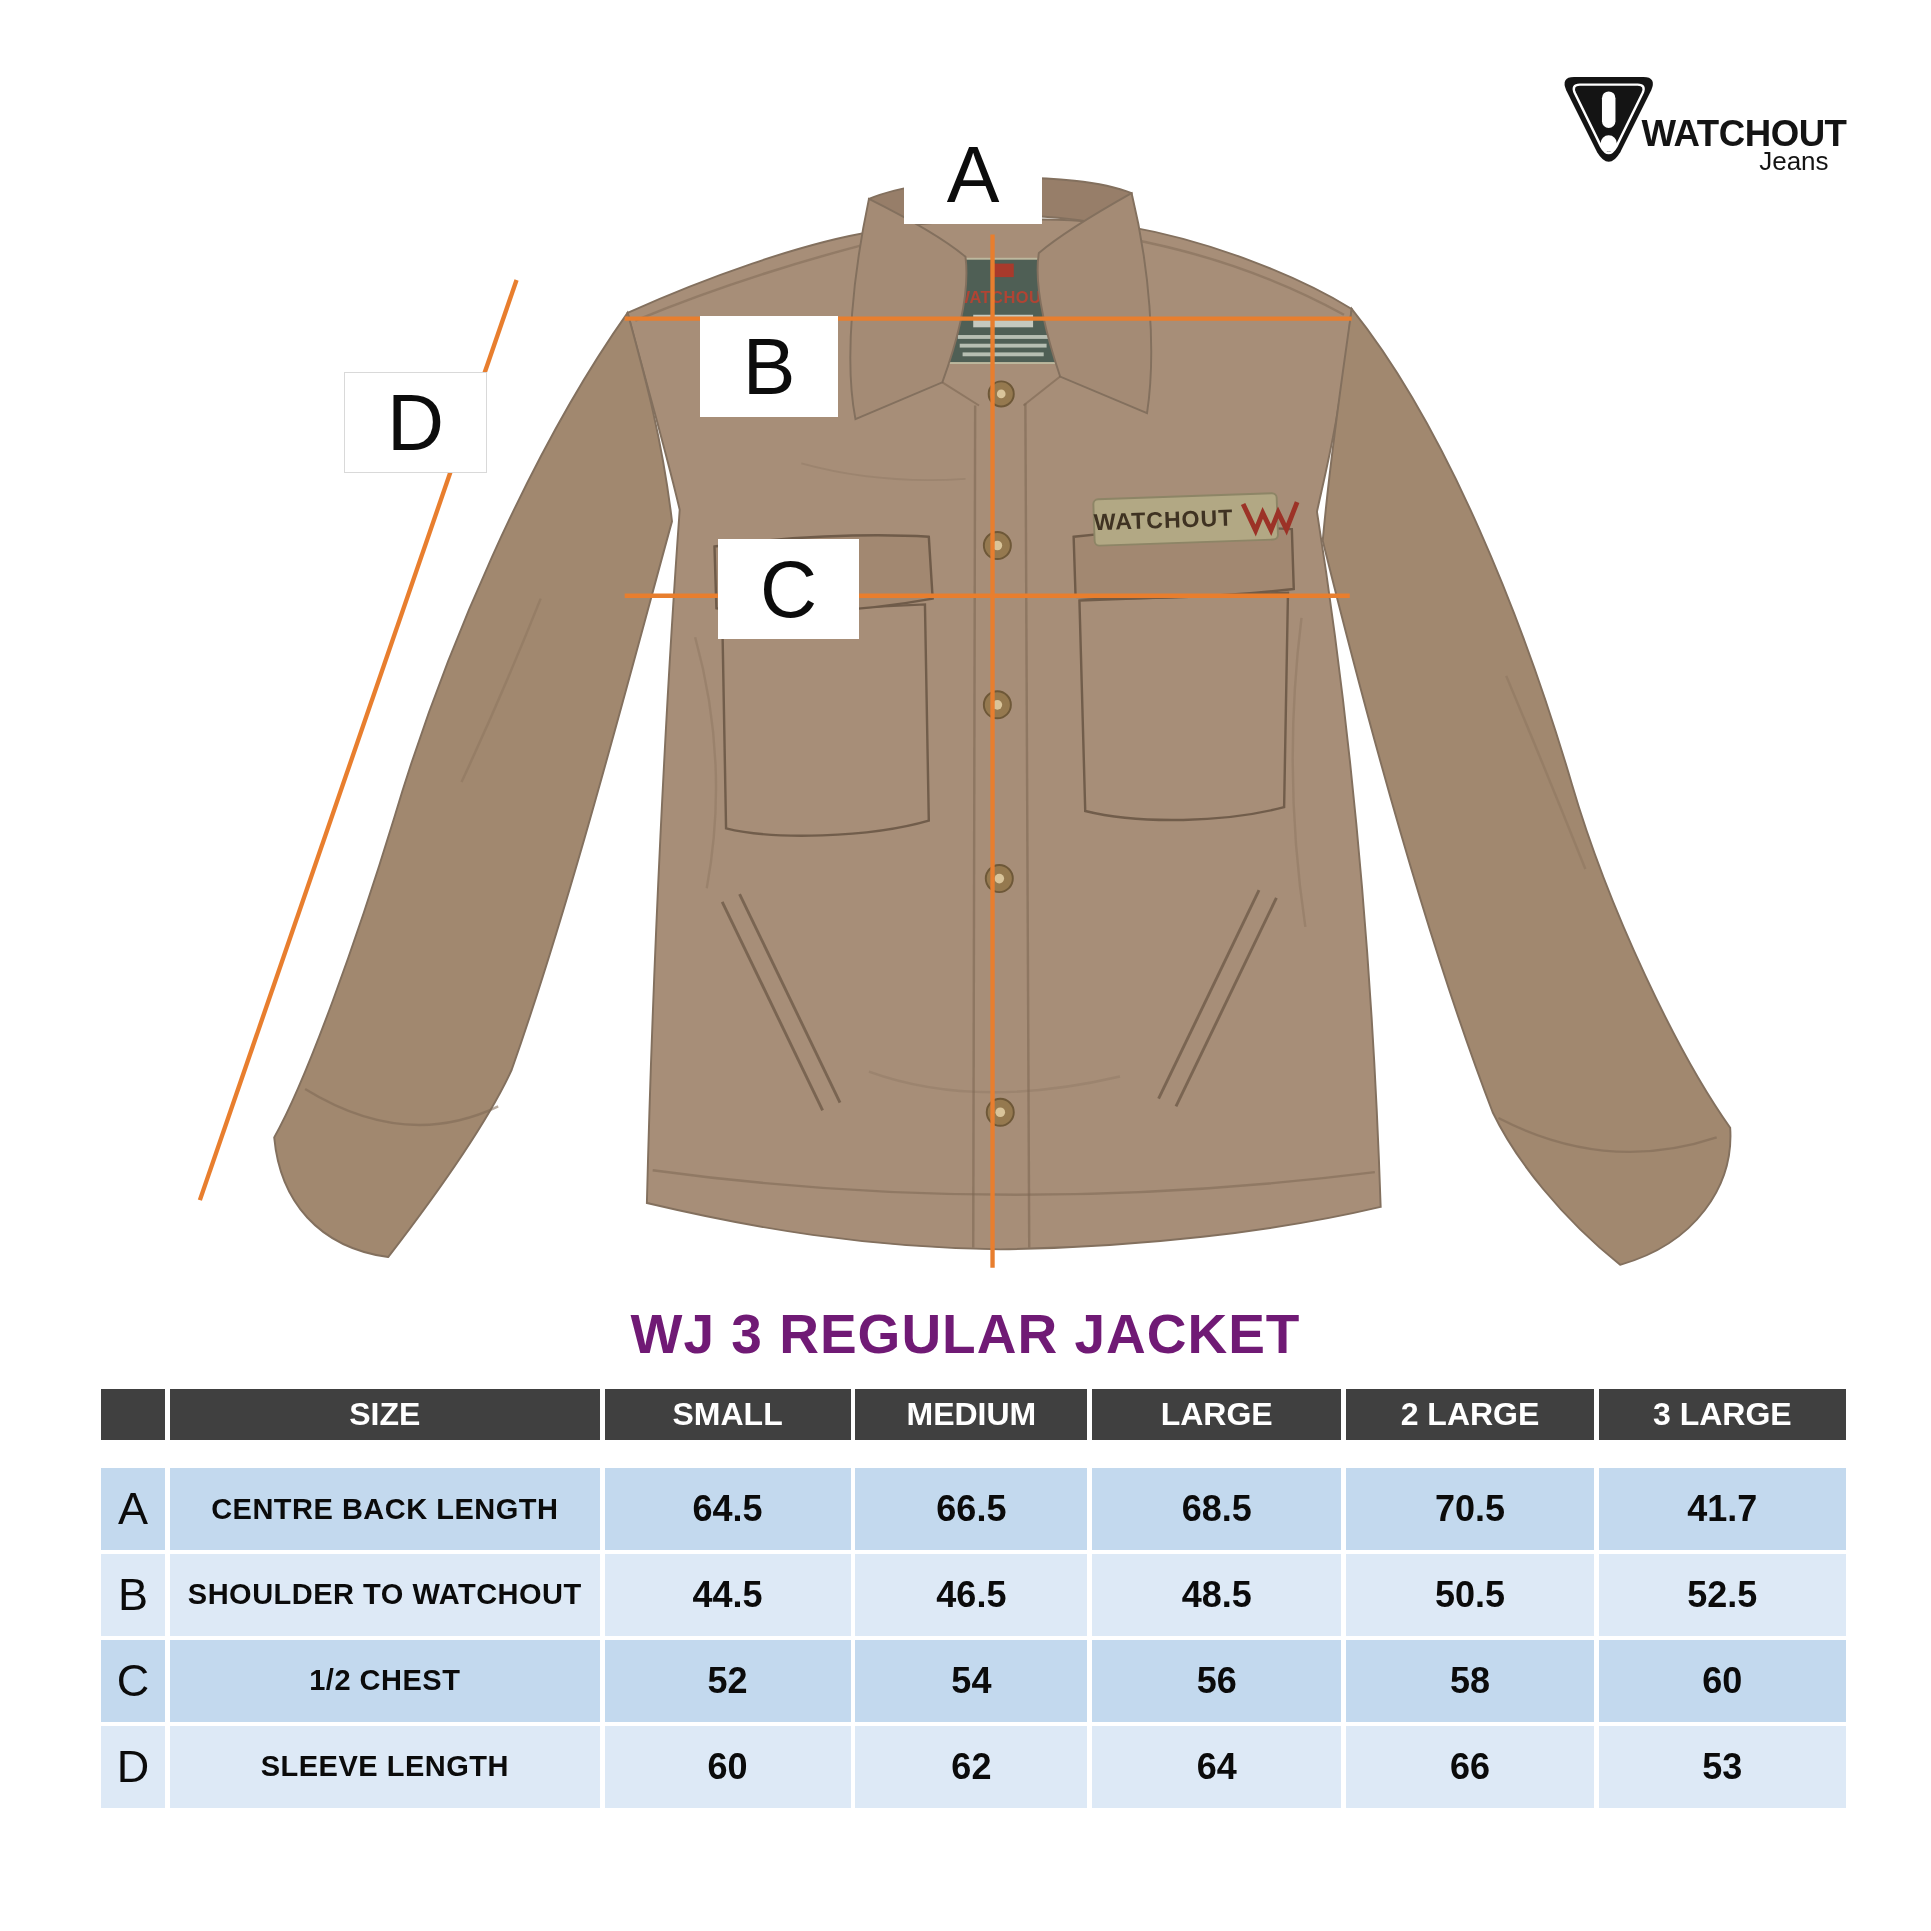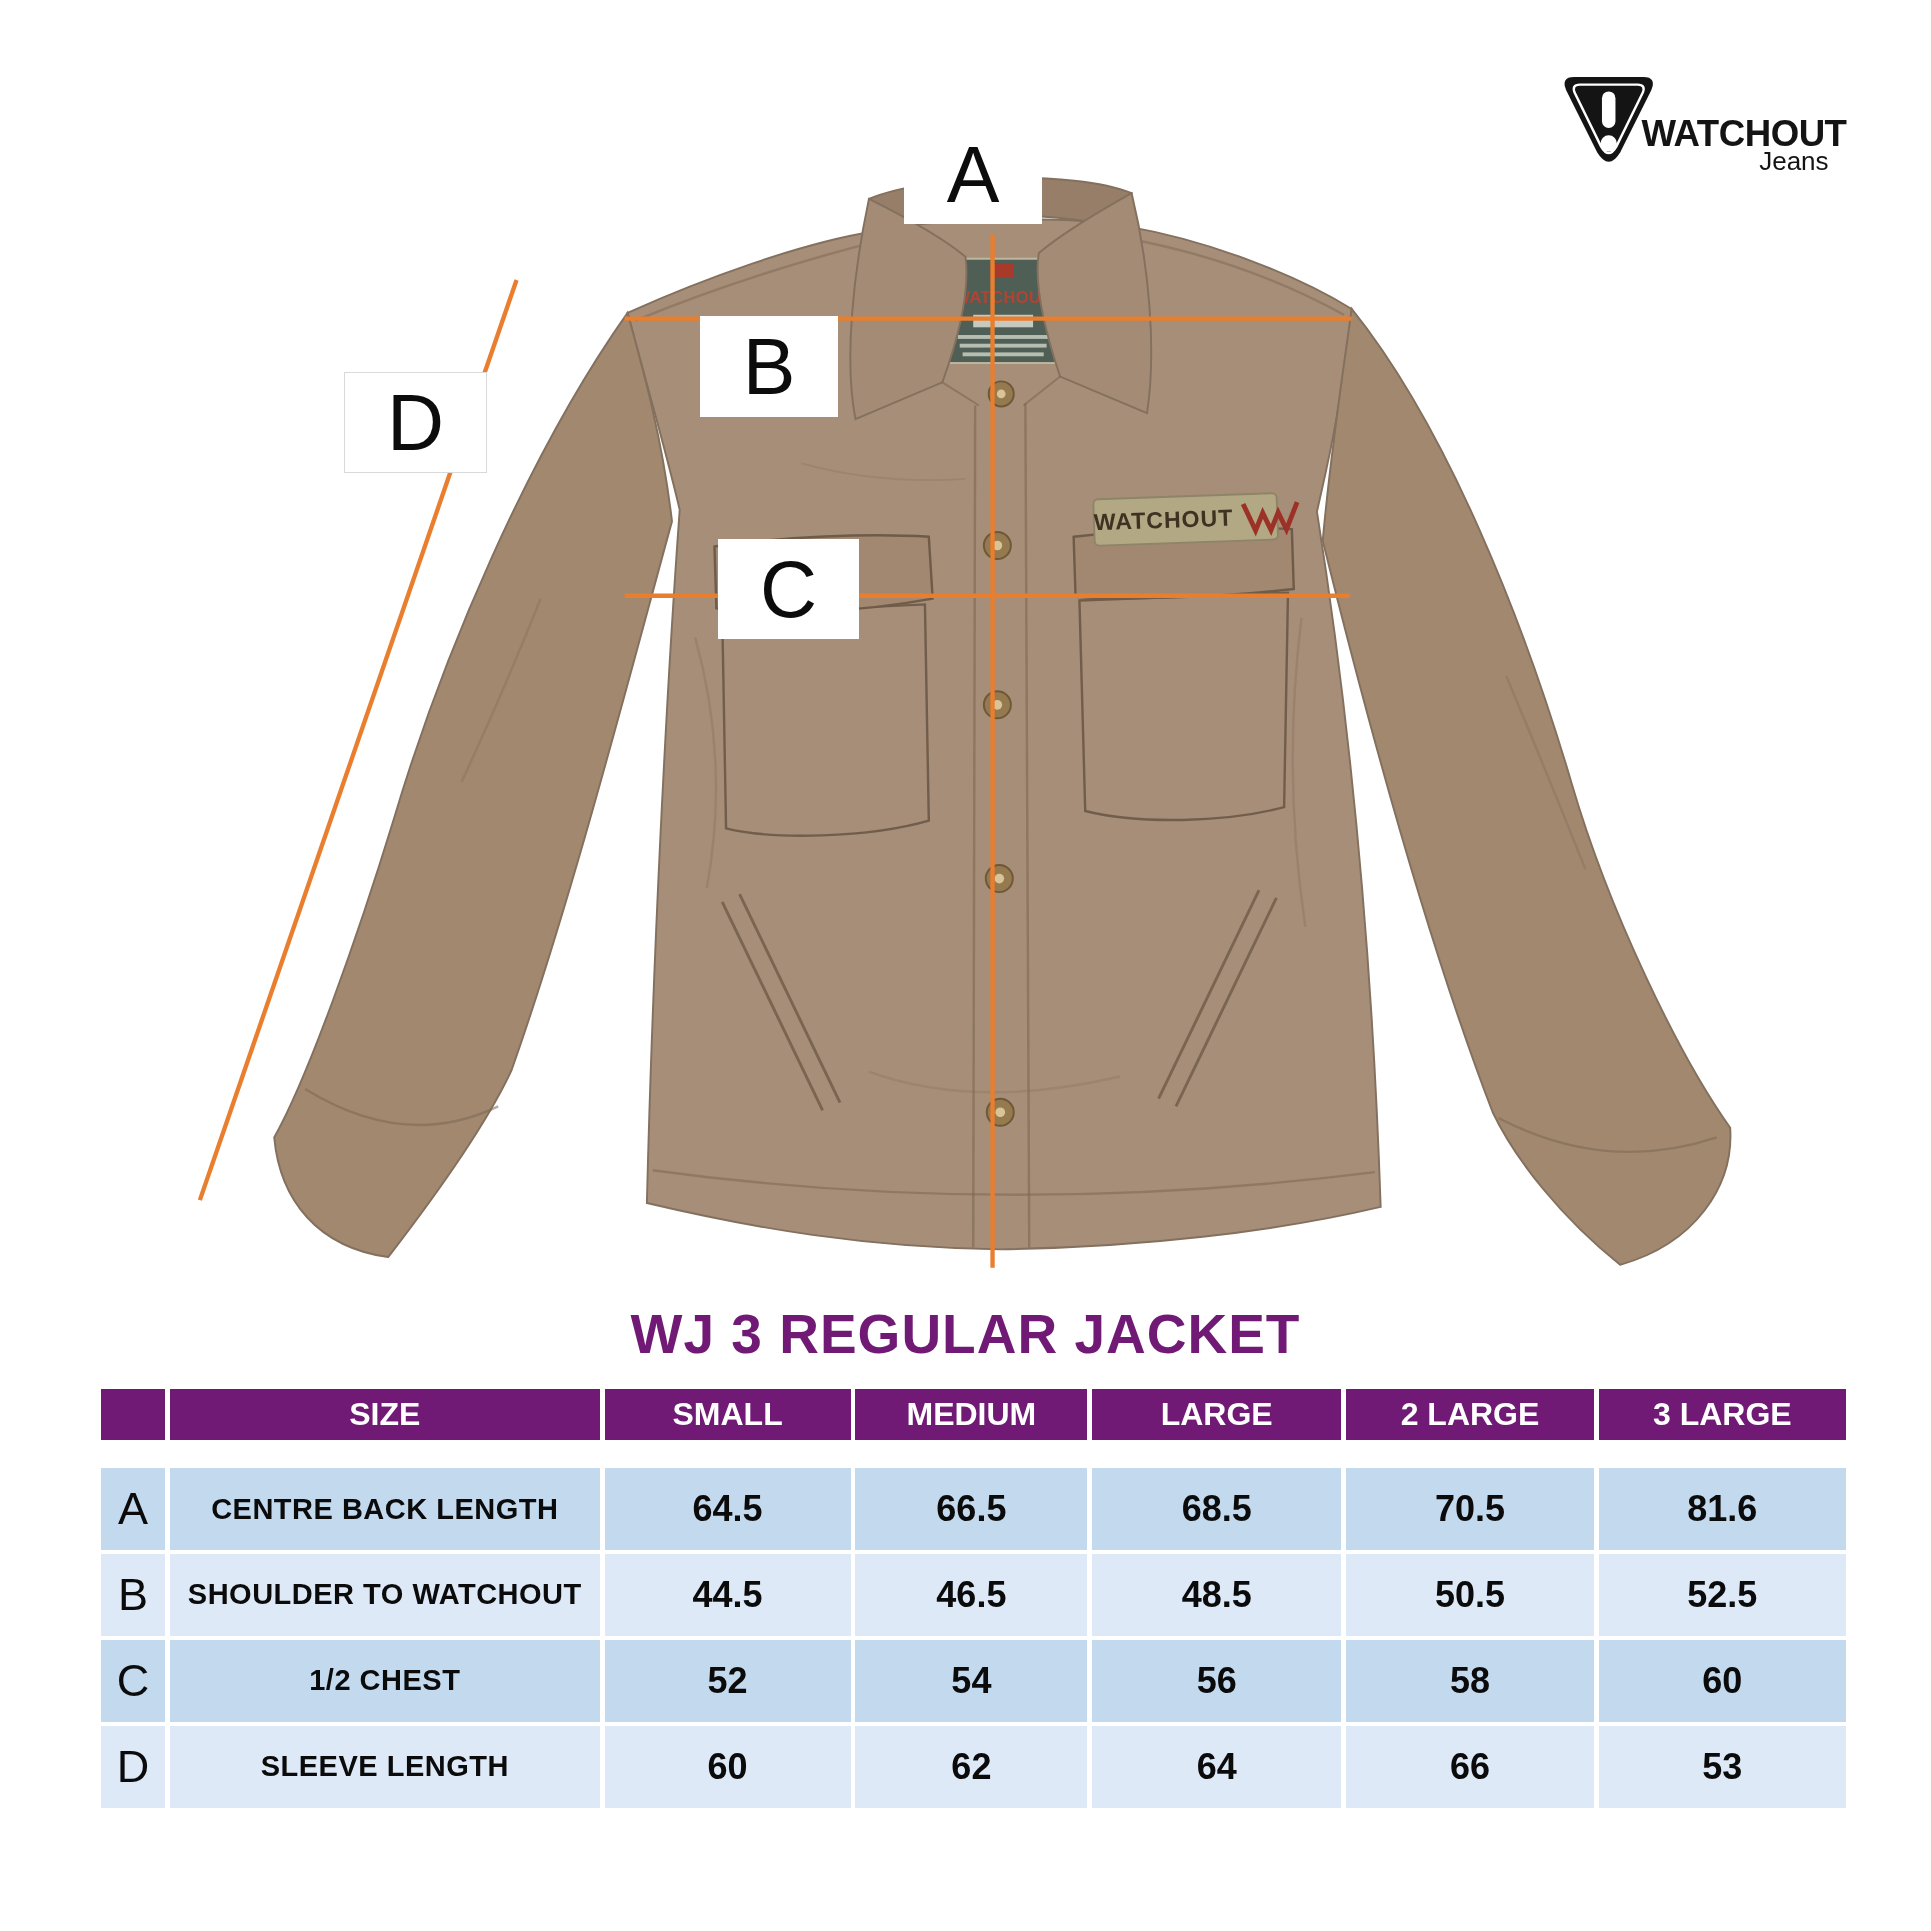--- a/index.html
+++ b/index.html
@@ -36,7 +36,7 @@
   }
   .t-head { height:51px; margin-bottom:28px; }
   .t-head .cell {
-    background:#701a75; color:#ffffff; font-weight:bold; font-size:32px;
+    background:#404040; color:#ffffff; font-weight:bold; font-size:32px;
     display:flex; align-items:center; justify-content:center;
   }
   .t-body { height:82px; margin-bottom:3.9px; }

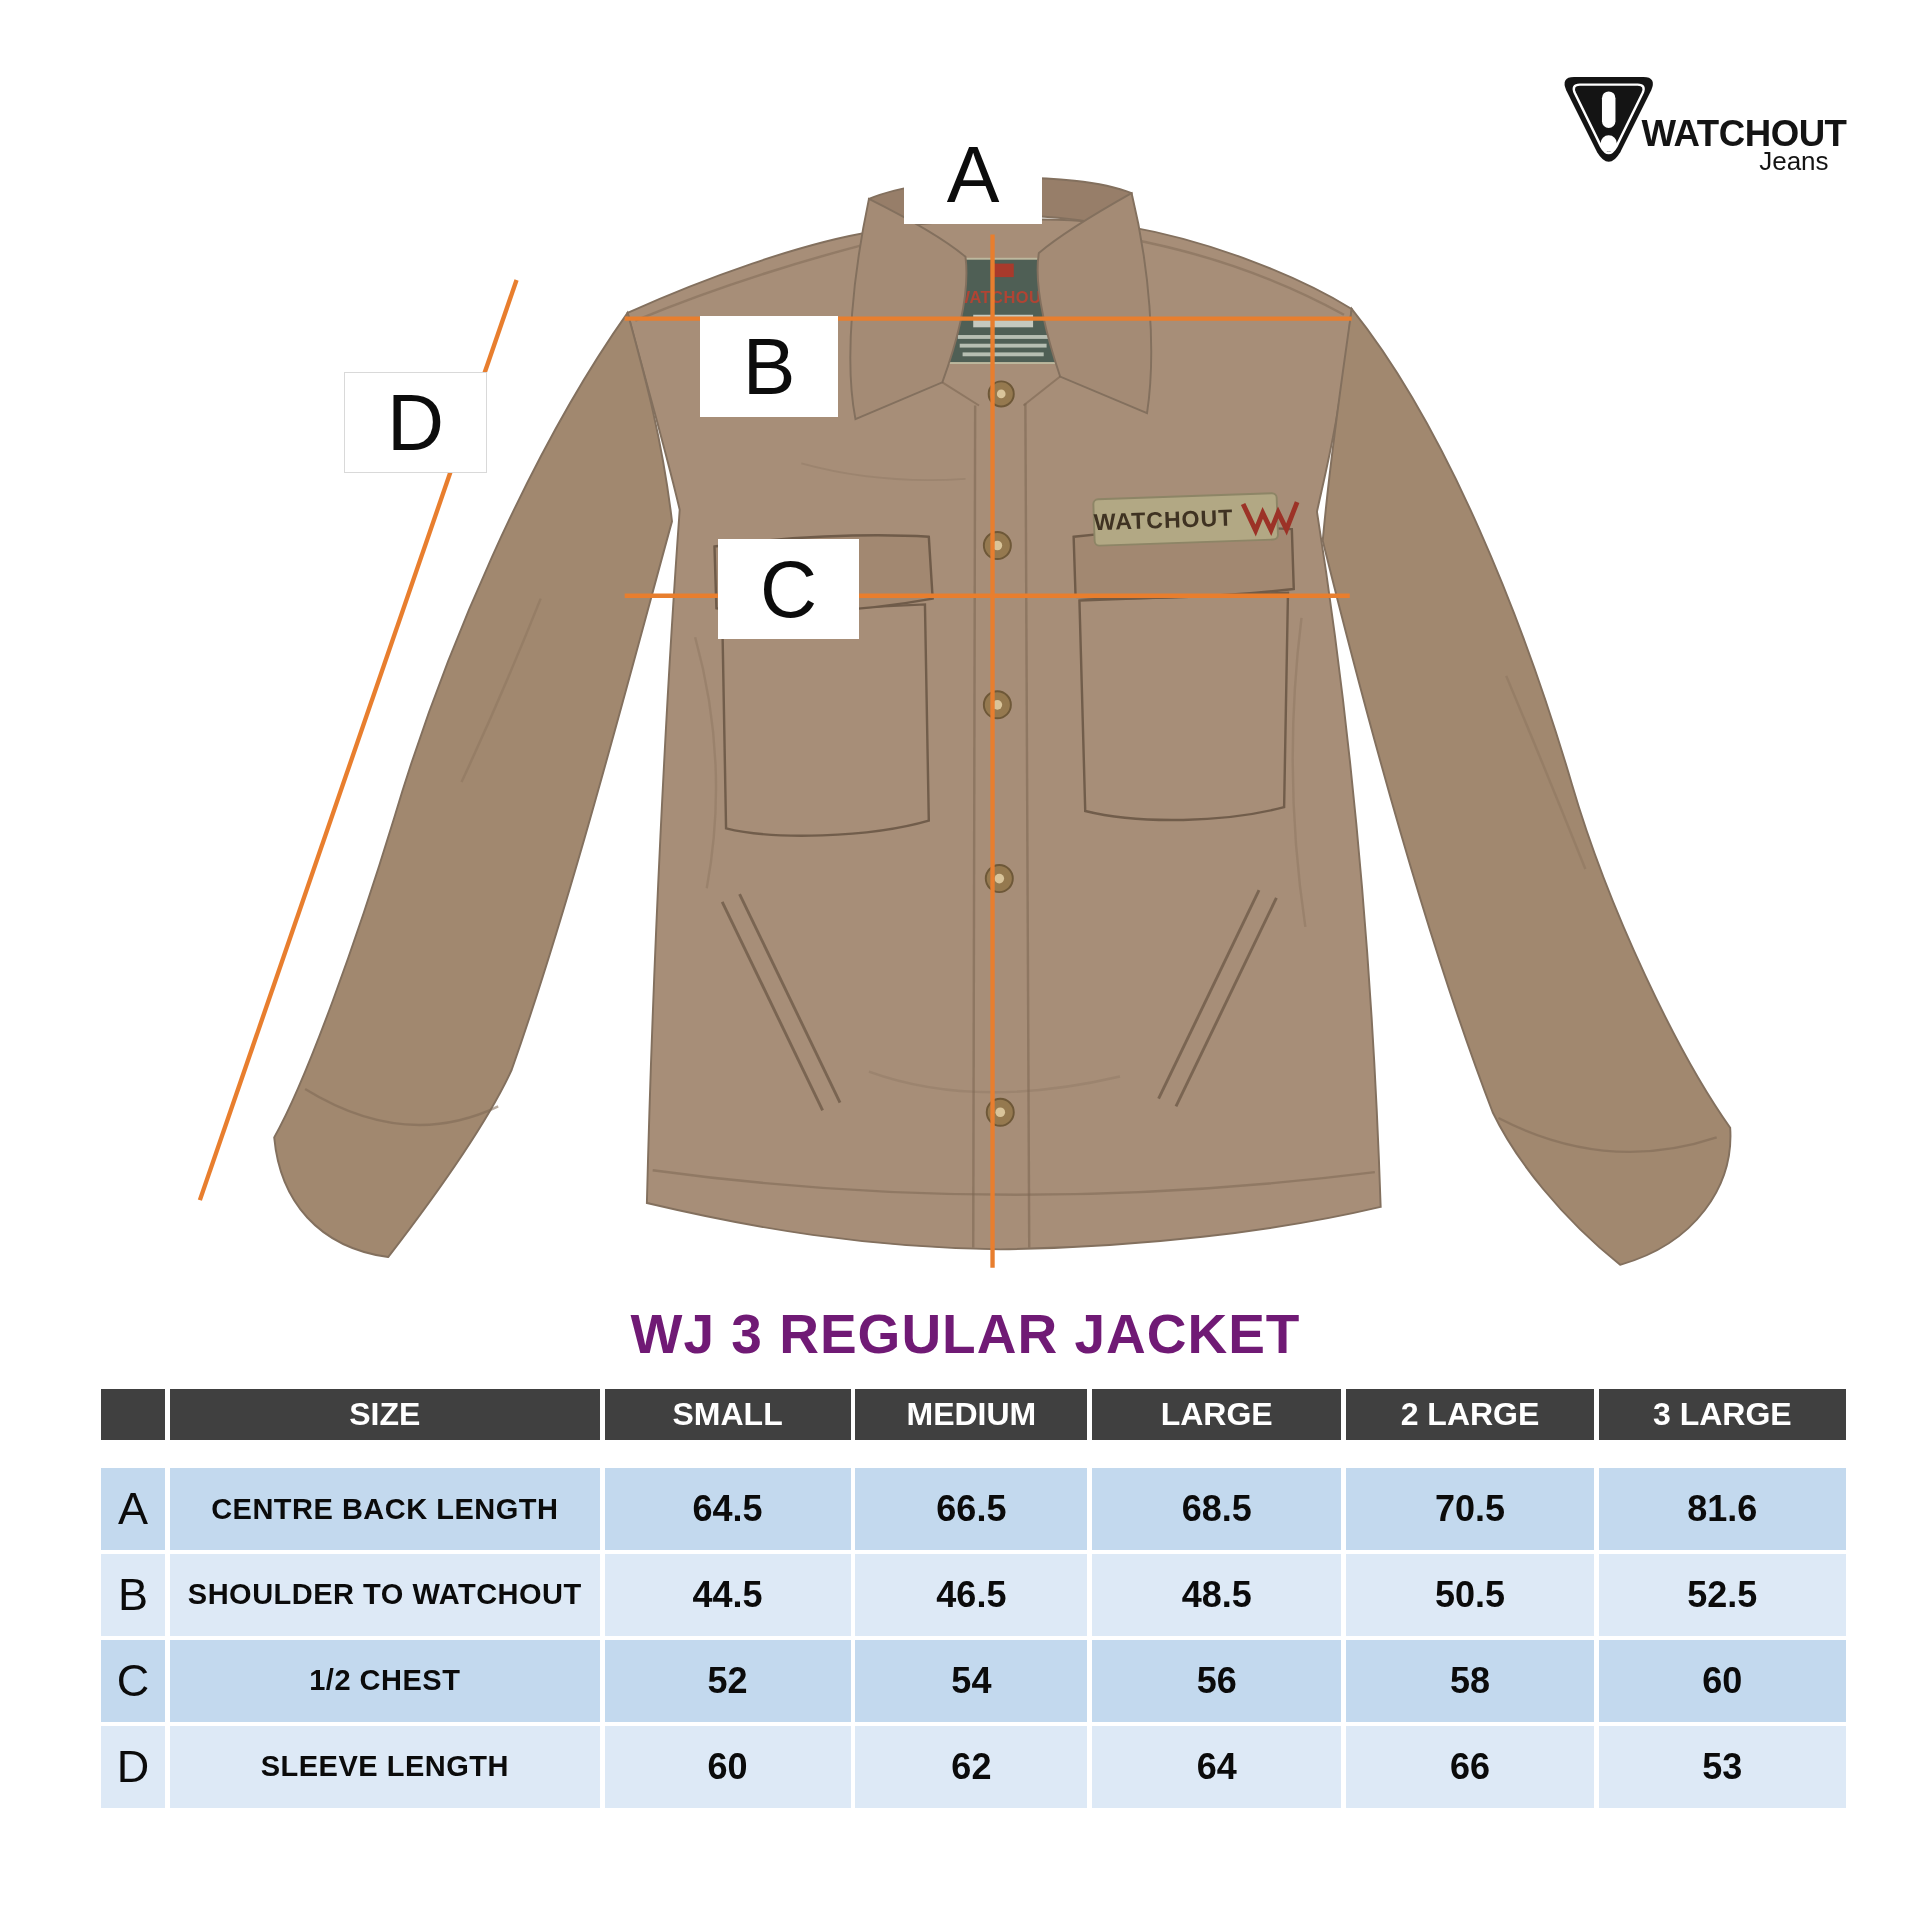--- a/index.html
+++ b/index.html
@@ -197,7 +197,7 @@
       <div class="cell val">66.5</div>
       <div class="cell val">68.5</div>
       <div class="cell val">70.5</div>
-      <div class="cell val">81.6</div>
+      <div class="cell val">41.7</div>
     </div>
 
     <div class="trow t-body row-light">

